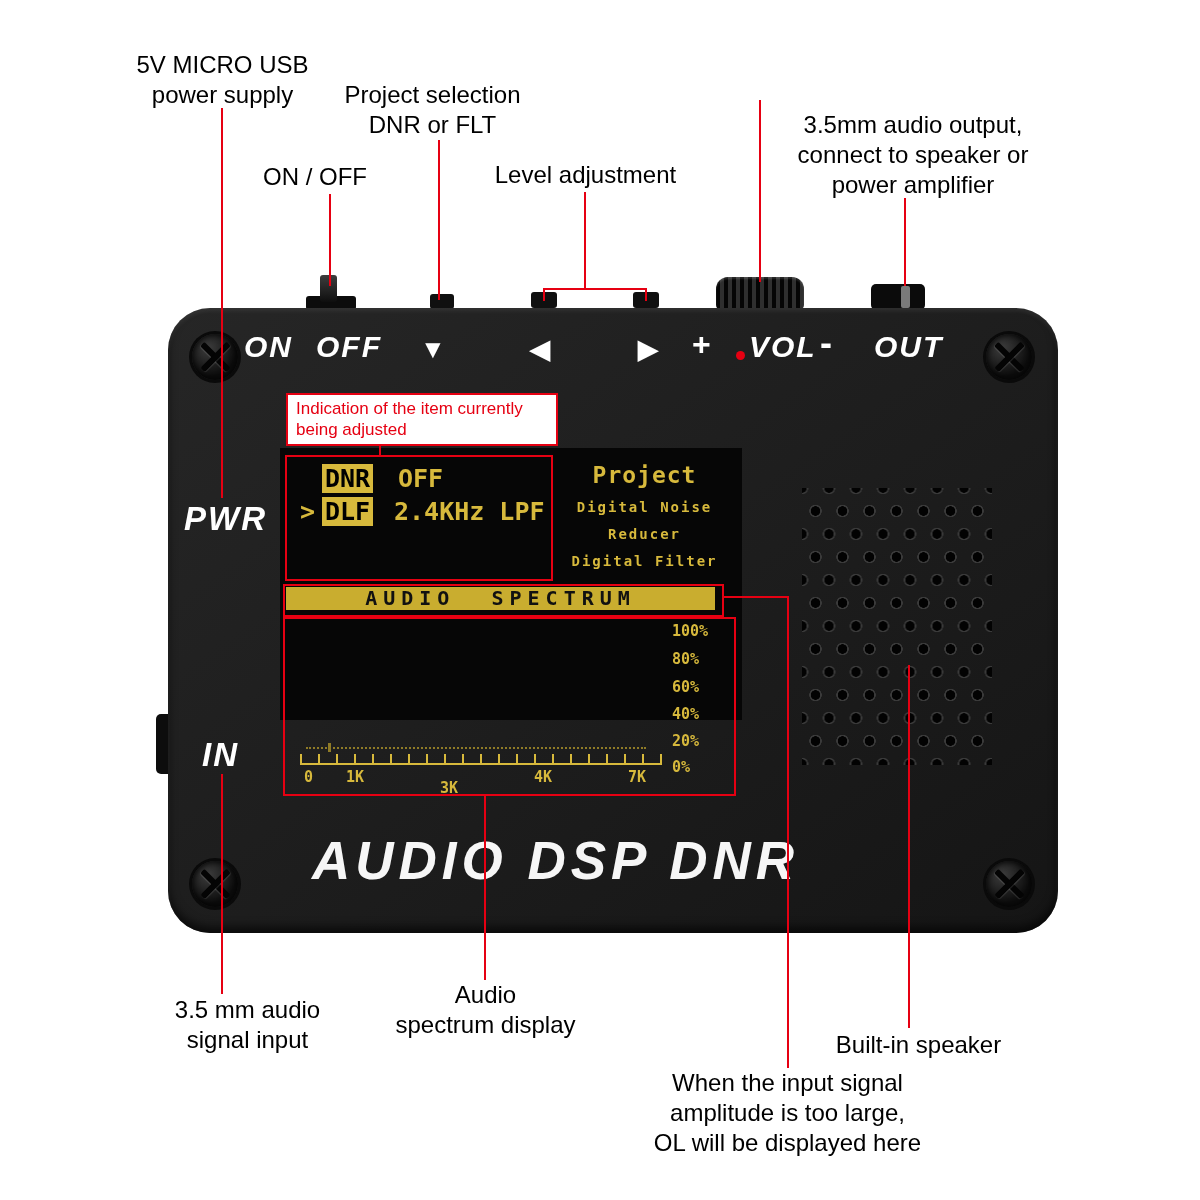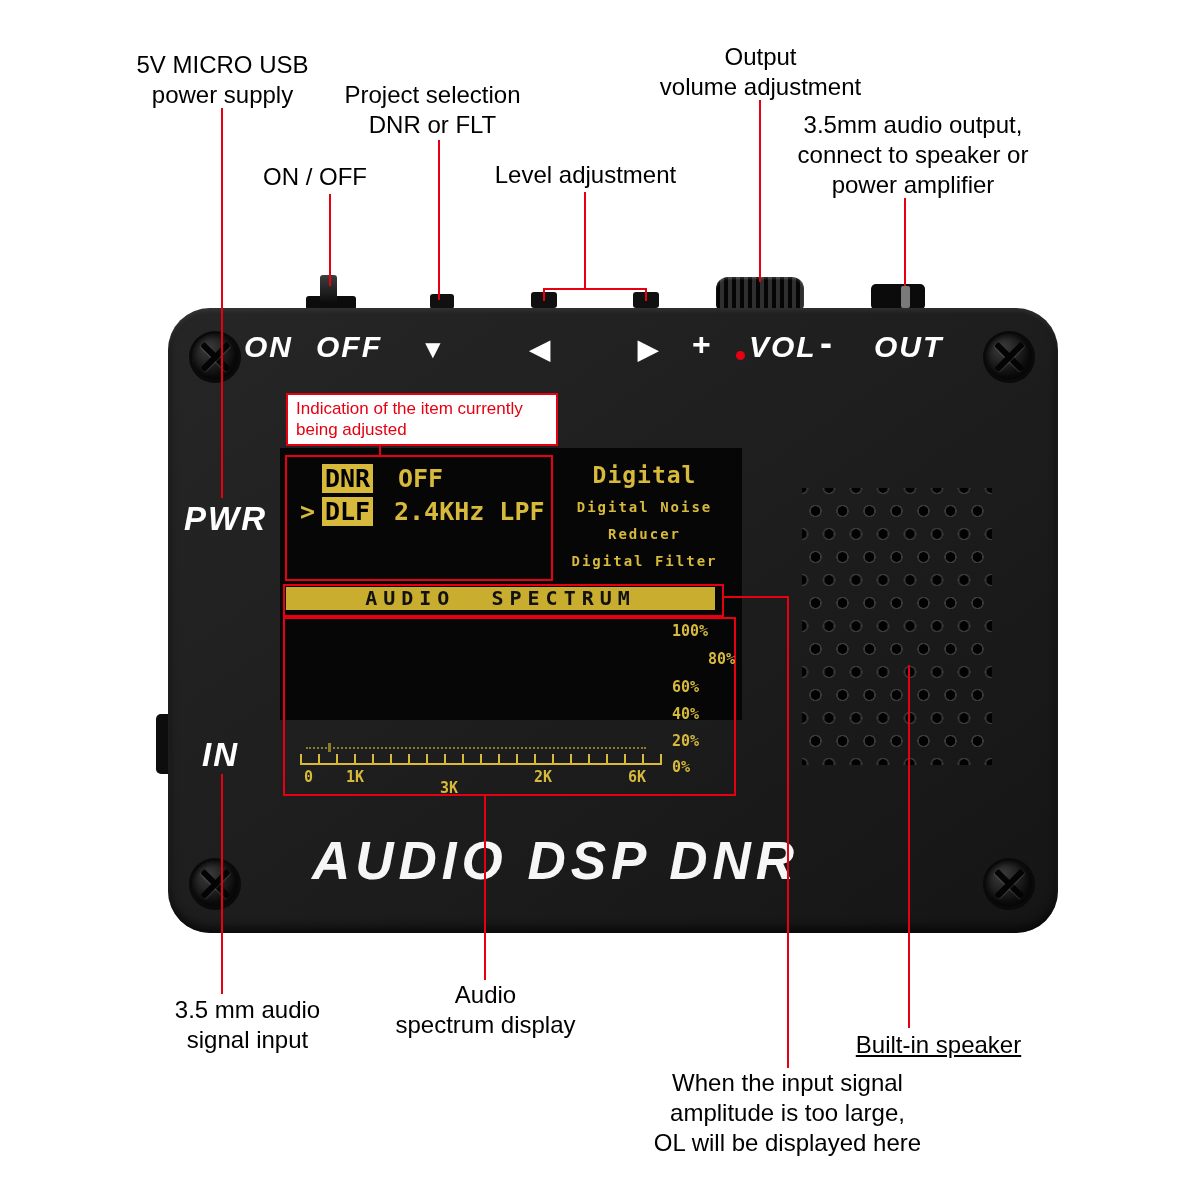--- a/index.html
+++ b/index.html
@@ -132,8 +132,6 @@
   <div class="ann pre" id="a-project">Project selection
 DNR or FLT</div>
   <div class="ann pre" id="a-level">Level adjustment</div>
-  <div class="ann pre" id="a-vol">Output
-volume adjustment</div>
   <div class="ann pre" id="a-out">3.5mm audio output,
 connect to speaker or
 power amplifier</div>

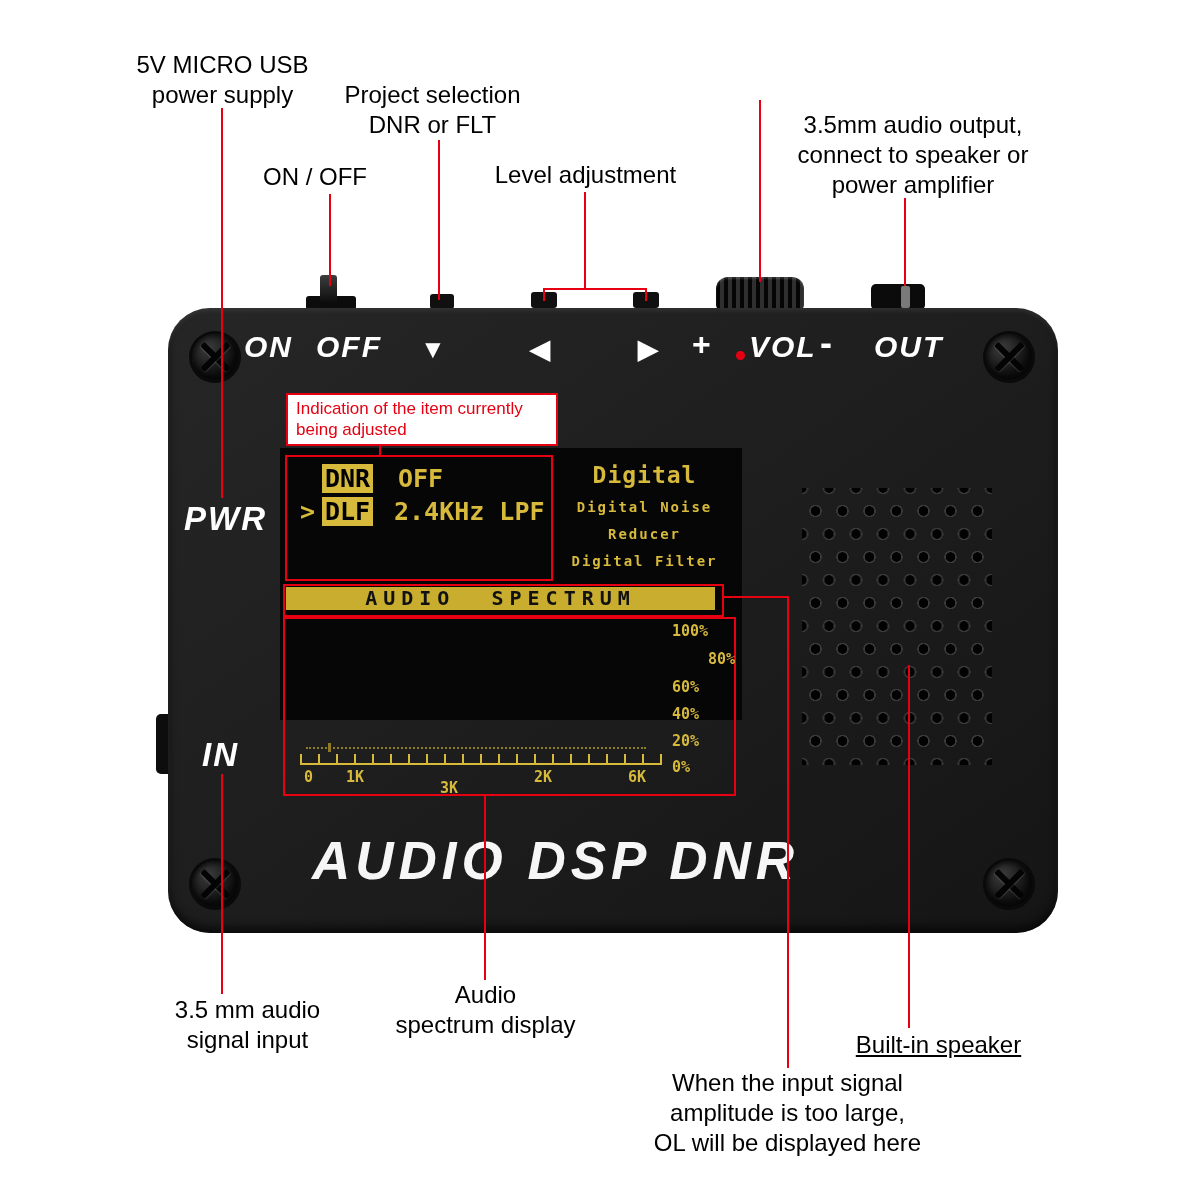--- a/index.html
+++ b/index.html
@@ -199,7 +199,7 @@
       <span class="dispval" id="val-dlf">2.4KHz LPF</span>
 
       <div id="brand">
-        <div id="brand-title">Digital</div>
+        <div id="brand-title">Project</div>
         <div class="brand-line">Digital Noise</div>
         <div class="brand-line">Reducer</div>
         <div class="brand-line">Digital Filter</div>

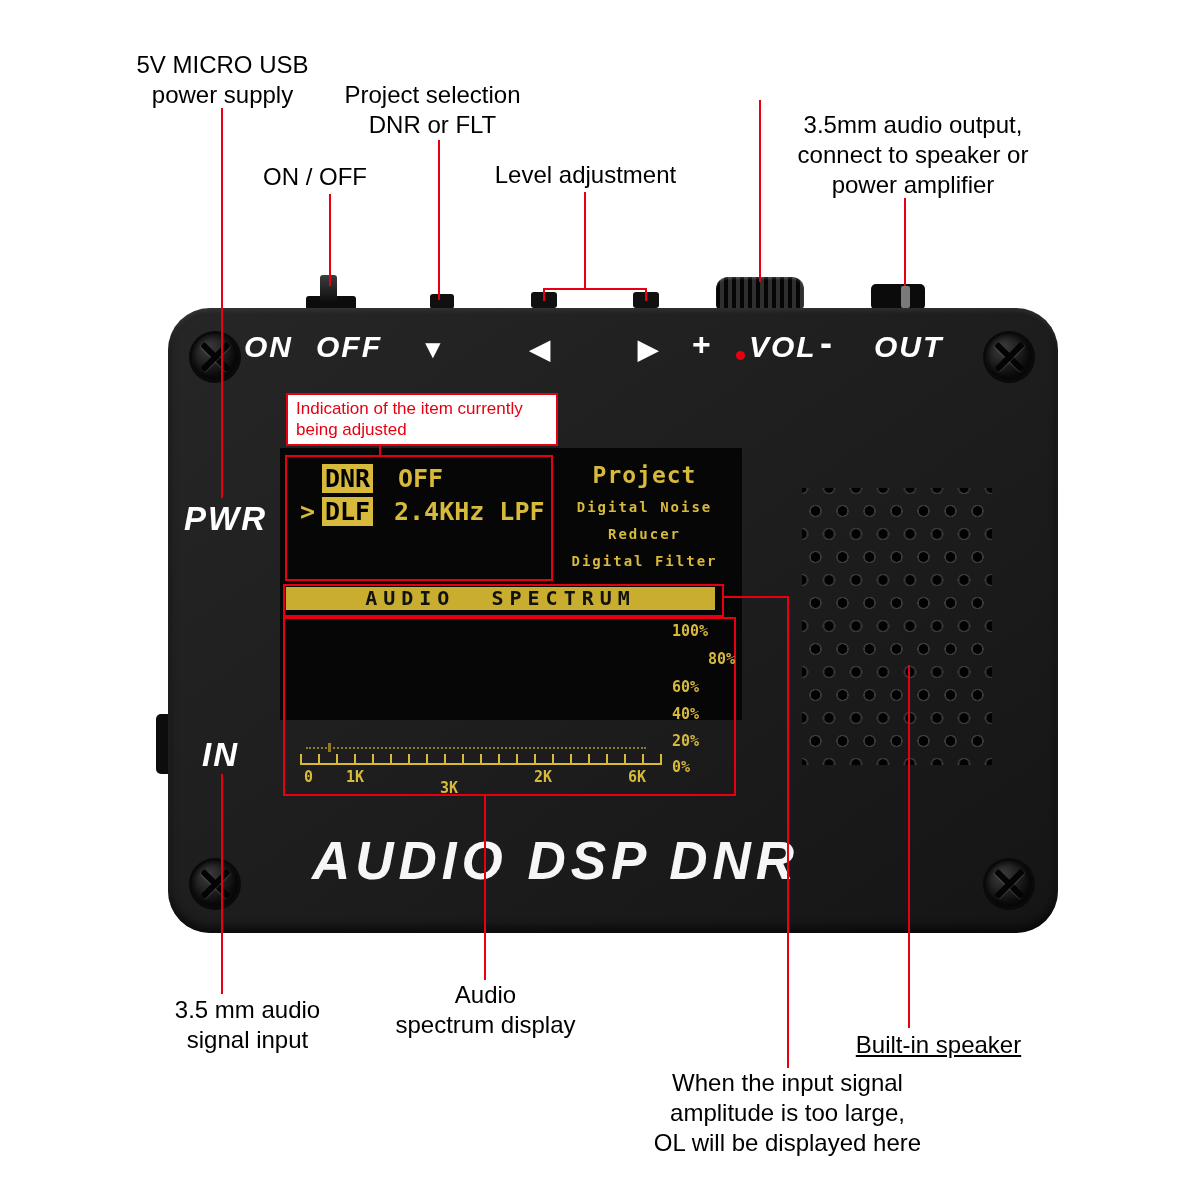--- a/index.html
+++ b/index.html
@@ -102,7 +102,7 @@
   #spec-box{position:absolute;left:3px;top:169px;width:449px;height:175px;border:2px solid #e60012;}
   .ylab{position:absolute;left:392px;width:52px;color:#d7b93c;
         font:bold 15px "DejaVu Sans Mono",monospace;}
-  #y0{top:174px;} #y1{top:202px;margin-left:36px;} #y2{top:230px;} #y3{top:257px;} #y4{top:284px;} #y5{top:310px;}
+  #y0{top:174px;} #y1{top:202px;} #y2{top:230px;} #y3{top:257px;} #y4{top:284px;} #y5{top:310px;}
   #axis{position:absolute;left:20px;top:306px;width:362px;height:9px;
         border-bottom:2px solid #d7b93c;
         background:repeating-linear-gradient(90deg,#d7b93c 0 2px,transparent 2px 18px);}

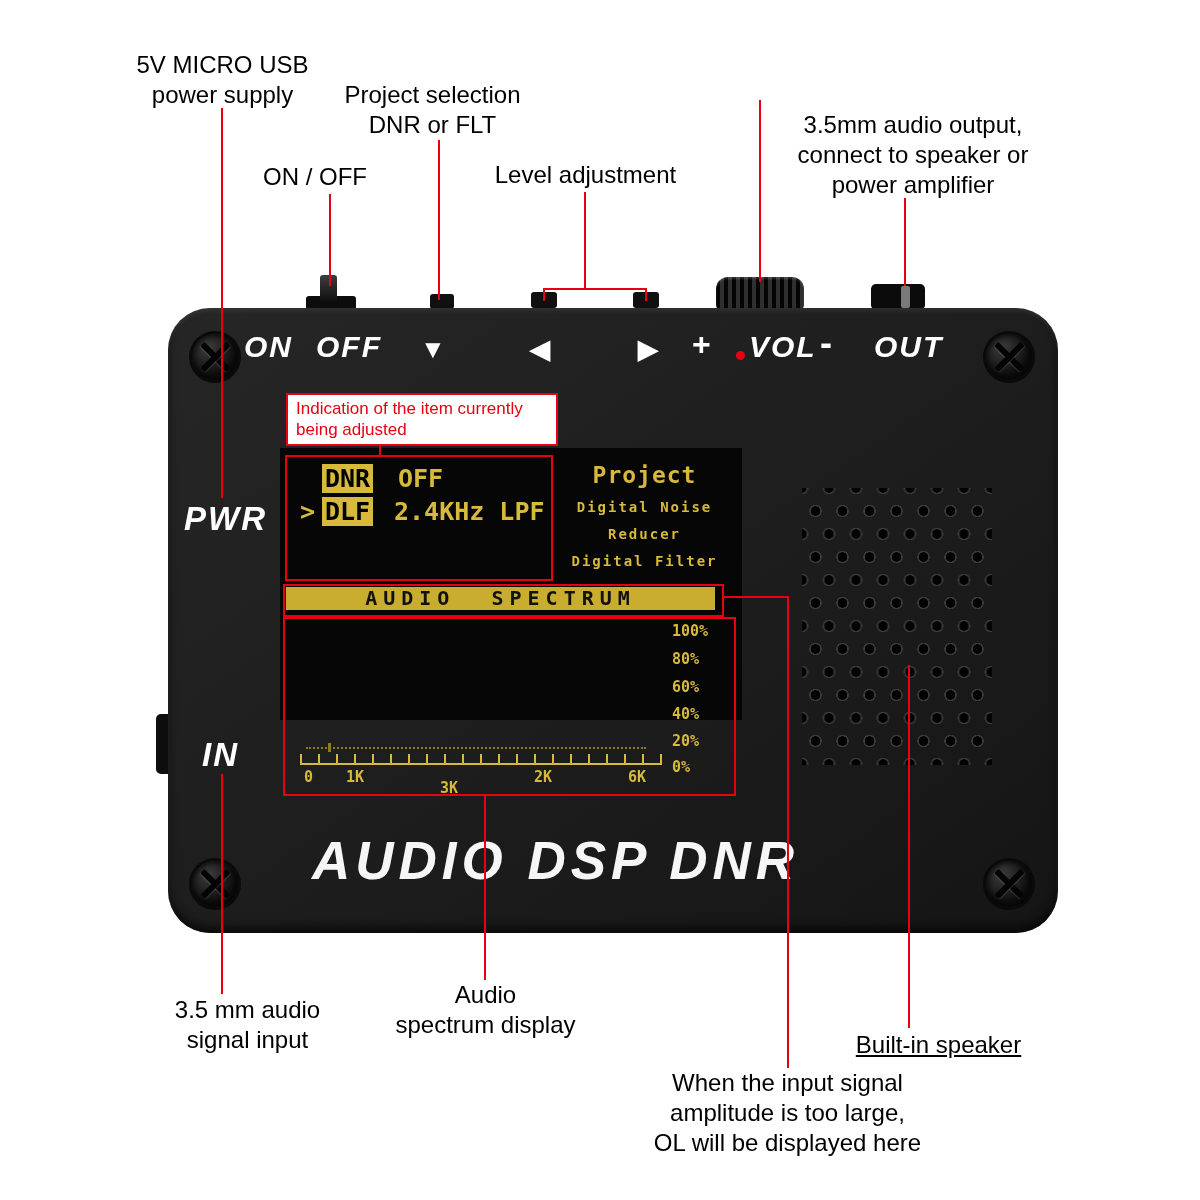--- a/index.html
+++ b/index.html
@@ -222,7 +222,7 @@
       <span class="xlab" id="x0">0</span>
       <span class="xlab" id="x1">1K</span>
       <span class="xlab" id="x2">3K</span>
-      <span class="xlab" id="x3">2K</span>
+      <span class="xlab" id="x3">4K</span>
       <span class="xlab" id="x4">6K</span>
     </div>
 

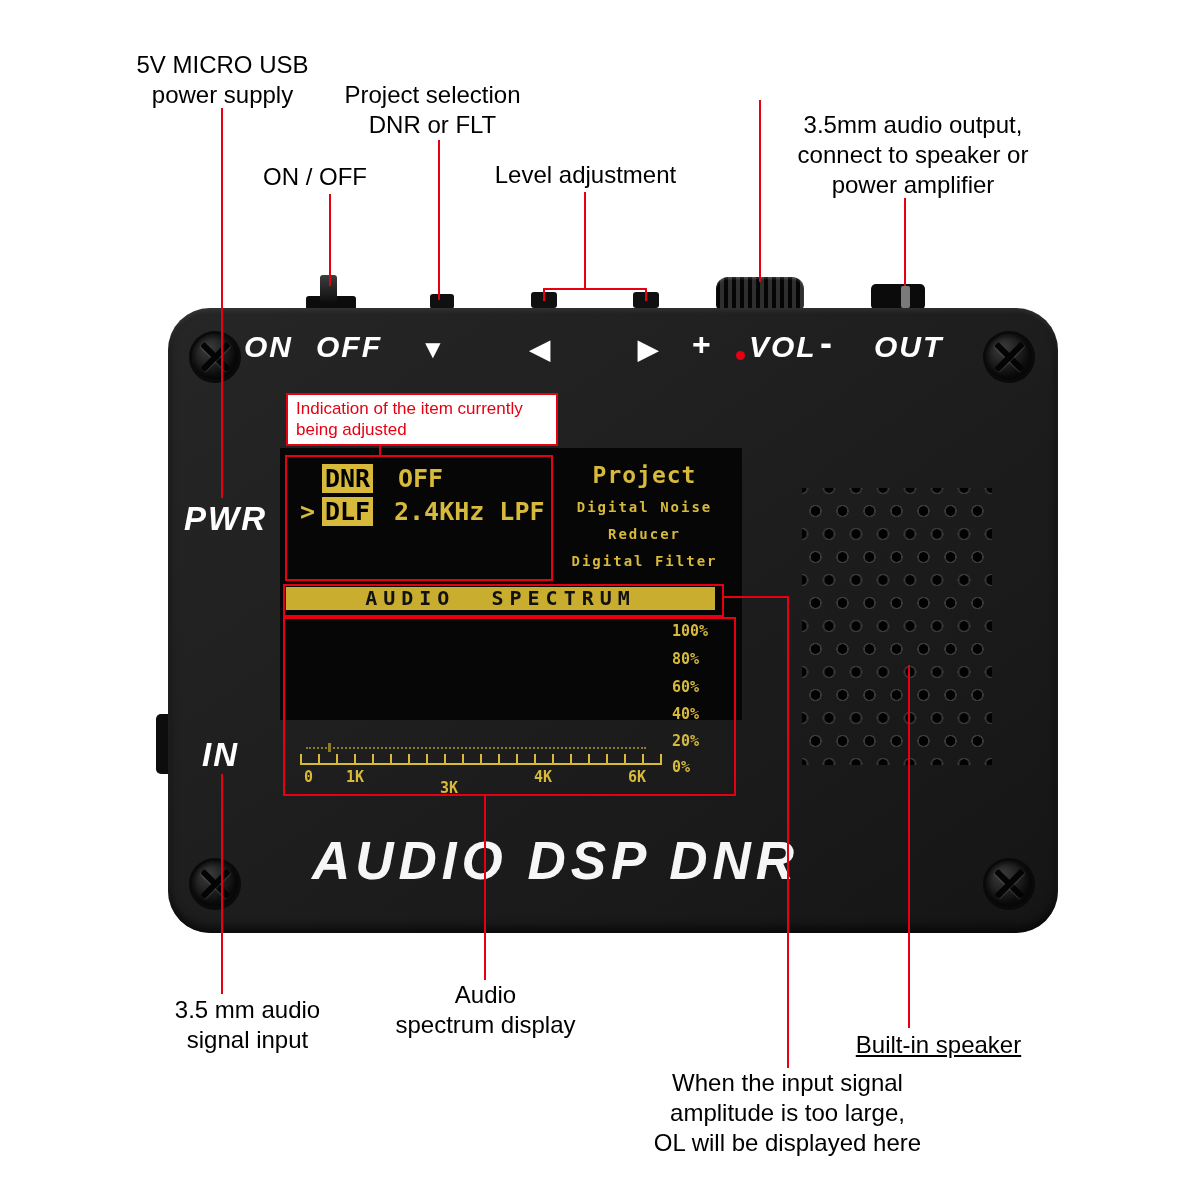--- a/index.html
+++ b/index.html
@@ -223,7 +223,7 @@
       <span class="xlab" id="x1">1K</span>
       <span class="xlab" id="x2">3K</span>
       <span class="xlab" id="x3">4K</span>
-      <span class="xlab" id="x4">6K</span>
+      <span class="xlab" id="x4">7K</span>
     </div>
 
     <div id="grille"></div>

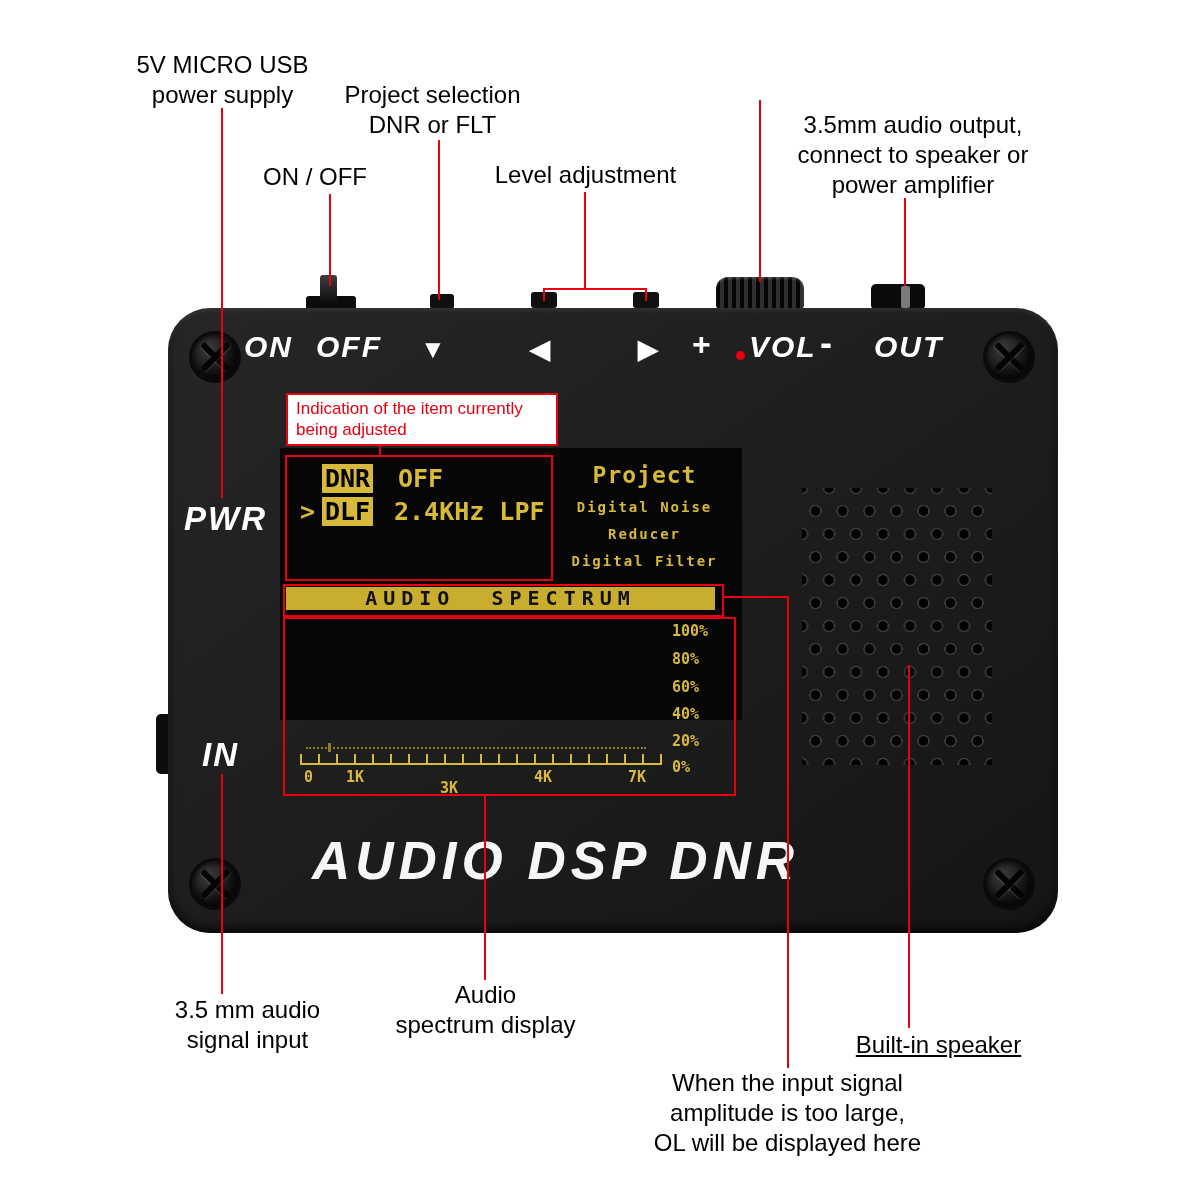--- a/index.html
+++ b/index.html
@@ -17,7 +17,7 @@
   #a-out{left:788px;top:110px;width:250px;}
   #a-spec{left:378px;top:980px;width:215px;}
   #a-input{left:150px;top:995px;width:195px;}
-  #a-speaker{left:836px;top:1030px;width:205px;text-decoration:underline;}
+  #a-speaker{left:816px;top:1030px;width:205px;}
   #a-ol{left:645px;top:1068px;width:285px;}
   #a-indic{position:absolute;left:286px;top:393px;width:252px;border:2px solid #e60012;
            color:#e60012;font-size:17px;text-align:left;padding:3px 8px;line-height:1.25;

